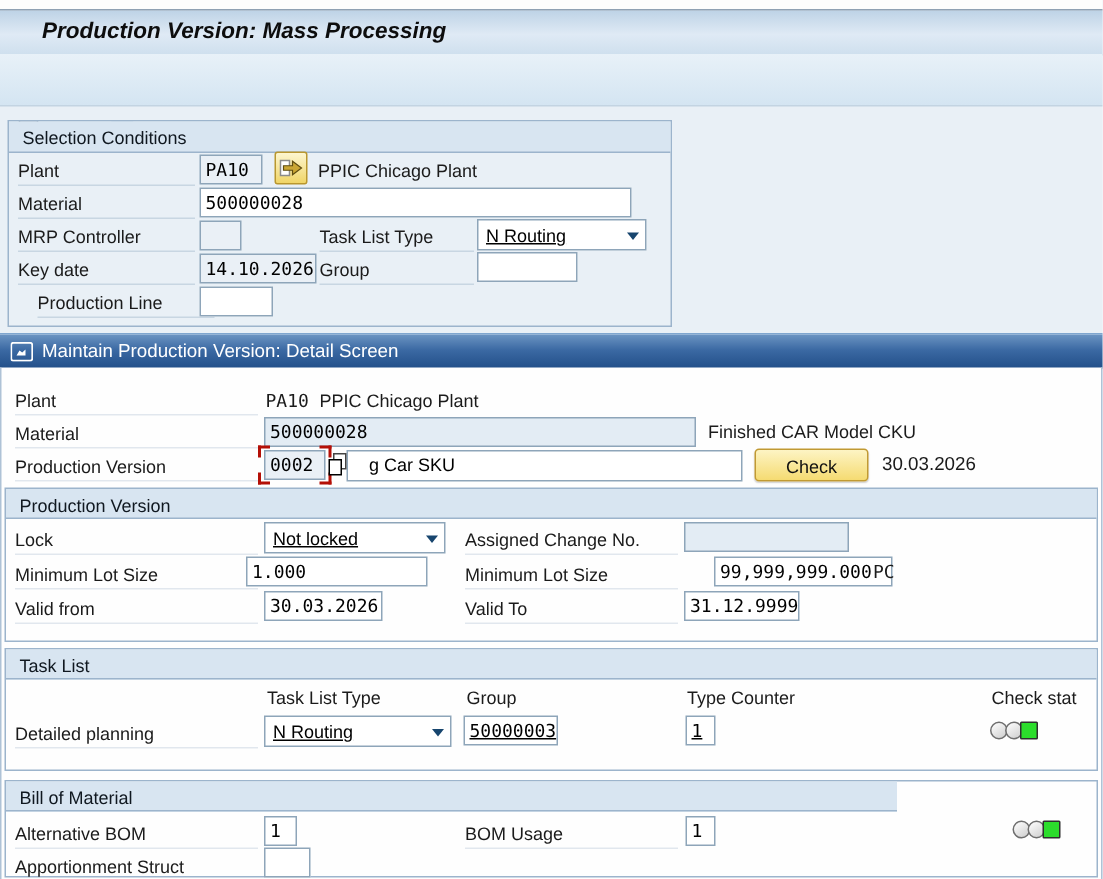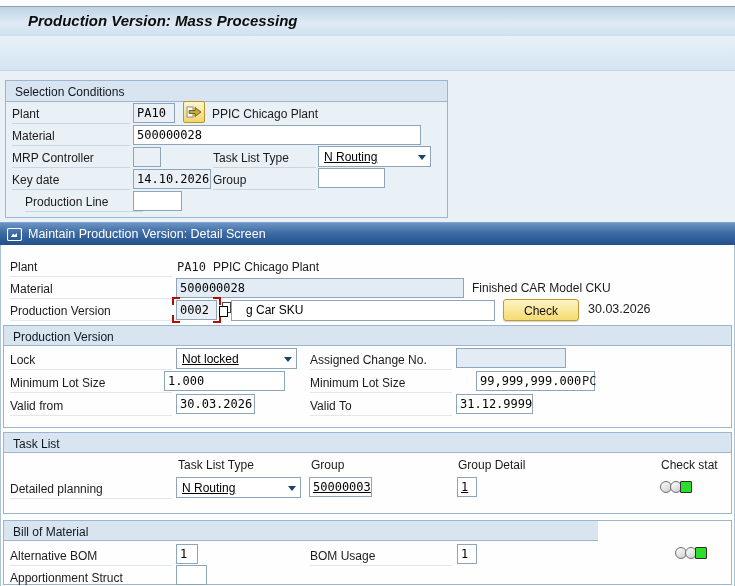--- a/index.html
+++ b/index.html
@@ -189,7 +189,7 @@
 </div>
 <span class="lb" style="left:178px;top:458px;">Task List Type</span>
 <span class="lb" style="left:311px;top:458px;">Group</span>
-<span class="lb" style="left:458px;top:458px;">Group Detail</span>
+<span class="lb" style="left:458px;top:458px;">Type Counter</span>
 <span class="lb" style="left:661px;top:458px;">Check stat</span>
 
 <span class="lb lu2" style="left:10px;top:479px;width:162px;">Detailed planning</span>

